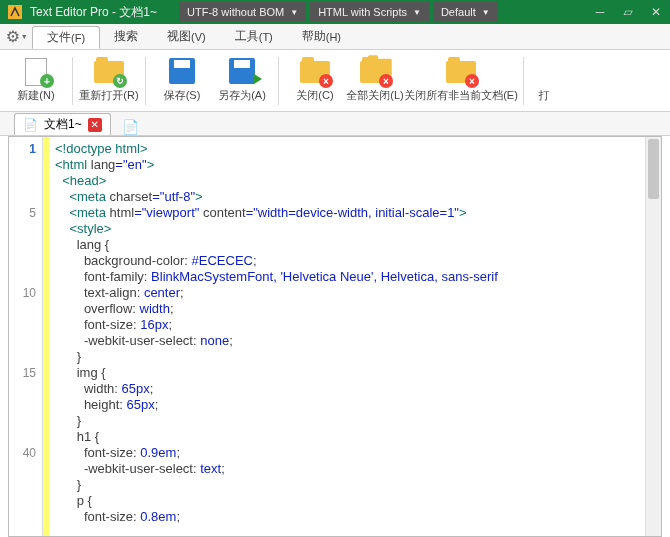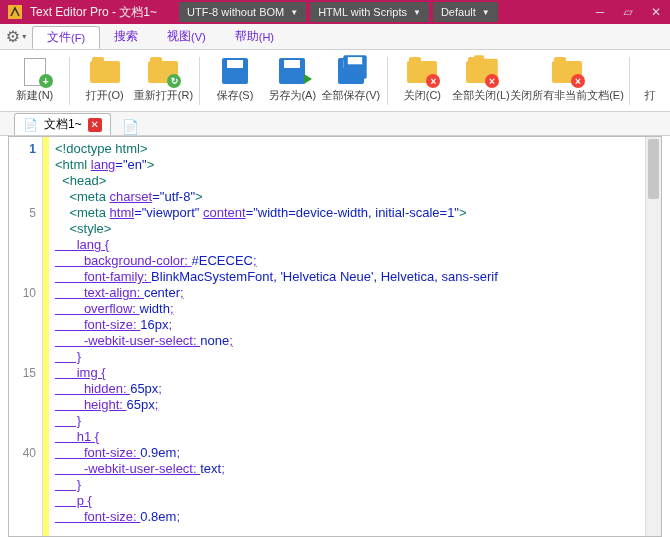--- a/index.html
+++ b/index.html
@@ -4,7 +4,7 @@
 <style>
 *{box-sizing:border-box;margin:0;padding:0;font-family:"Microsoft YaHei",sans-serif;}
 body{background:#fff;width:670px;height:537px;overflow:hidden;position:relative;}
-.titlebar{height:24px;background:#be185d;display:flex;align-items:center;color:#eee;font-size:12px;}
+.titlebar{height:24px;background:#15803d;display:flex;align-items:center;color:#eee;font-size:12px;}
 .tb-icon{width:18px;height:18px;margin:0 6px;display:flex;align-items:center;justify-content:center;}
 .tb-title{flex:0 0 auto;padding-right:20px;}
 .tb-spacer{flex:1}

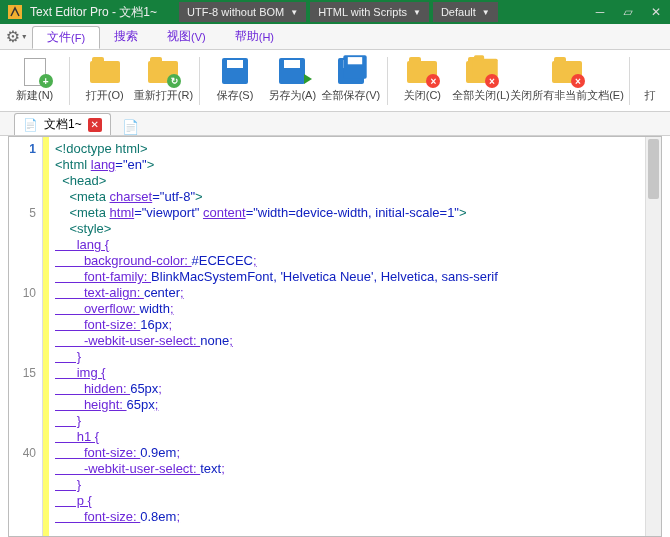--- a/index.html
+++ b/index.html
@@ -13,7 +13,7 @@
 .winbtn{width:28px;height:24px;display:flex;align-items:center;justify-content:center;font-size:12px;color:#ddd;cursor:pointer;}
 .menubar{height:26px;background:#f6f6f6;display:flex;align-items:stretch;border-bottom:1px solid #d0d0d0;}
 .gear{width:32px;display:flex;align-items:center;justify-content:center;color:#666;cursor:pointer;}
-.menu-tab{padding:0 14px;display:flex;align-items:center;font-size:12px;color:#6d28d9;border-right:1px solid transparent;cursor:pointer;}
+.menu-tab{padding:0 14px;display:flex;align-items:center;font-size:12px;color:#404040;border-right:1px solid transparent;cursor:pointer;}
 .menu-tab.active{background:#fff;border:1px solid #b9b9b9;border-bottom:1px solid #fff;border-radius:3px 3px 0 0;margin-top:2px;}
 .menu-tab .hot{font-size:11px;}
 .toolbar{height:62px;background:#fff;display:flex;align-items:center;padding:4px 8px;gap:4px;border-bottom:1px solid #d0d0d0;overflow:hidden;}

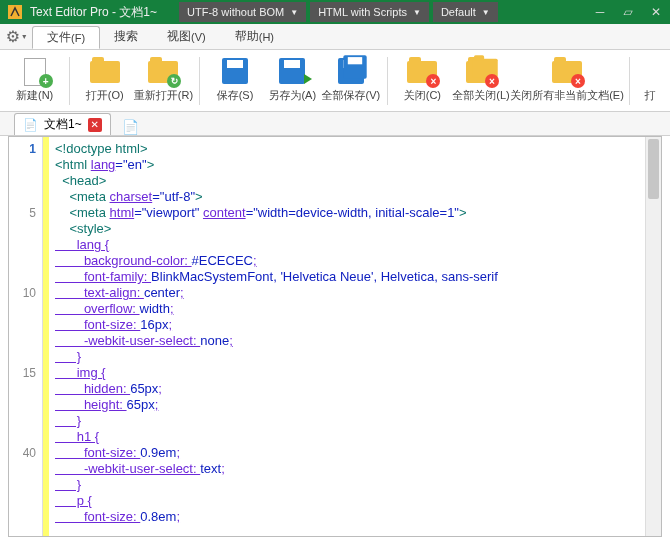--- a/index.html
+++ b/index.html
@@ -89,6 +89,10 @@
       <span class="hot">(V)</span>
     </div>
   <div class="menu-tab">
+      <span>工具</span>
+      <span class="hot">(T)</span>
+    </div>
+  <div class="menu-tab">
       <span>帮助</span>
       <span class="hot">(H)</span>
     </div>

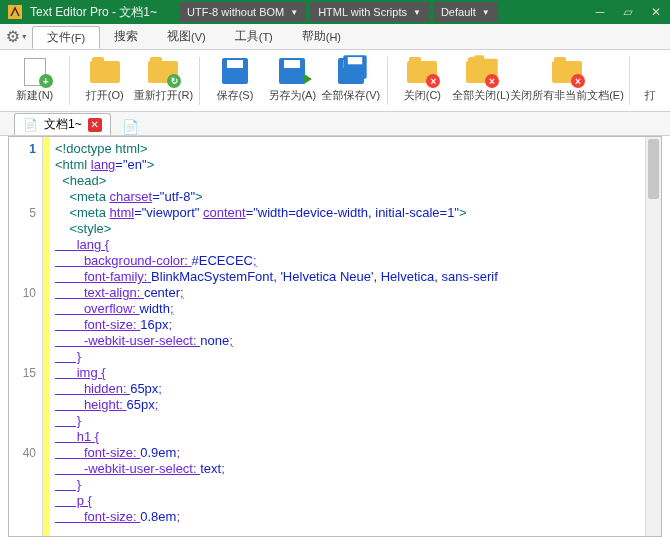--- a/index.html
+++ b/index.html
@@ -110,12 +110,6 @@
   <div class="tbtn">
       <div class="ticon">
         <div class="folder" style="margin:0 auto;"></div>
-      </div>
-      <div class="tlabel">打开(O)</div>
-    </div>
-  <div class="tbtn">
-      <div class="ticon">
-        <div class="folder" style="margin:0 auto;"></div>
         <div class="badge bg-green" style="font-size:9px;">↻</div>
       </div>
       <div class="tlabel">重新打开(R)</div>

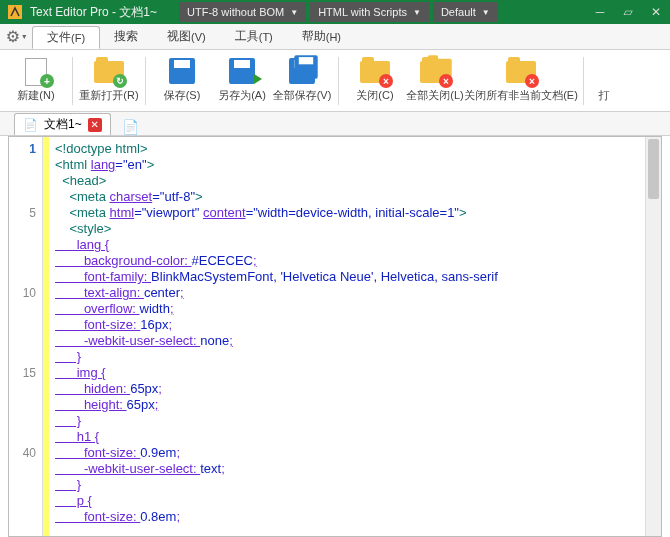--- a/index.html
+++ b/index.html
@@ -128,14 +128,6 @@
       </div>
       <div class="tlabel">另存为(A)</div>
     </div>
-  <div class="tbtn">
-      <div class="ticon">
-        <div class="disk" style="margin:0 auto;position:relative;">
-          <div class="disk" style="position:absolute;left:4px;top:-4px;transform:scale(0.9);"></div>
-        </div>
-      </div>
-      <div class="tlabel">全部保存(V)</div>
-    </div>
   <div class="tsep"></div>
   <div class="tbtn">
       <div class="ticon">

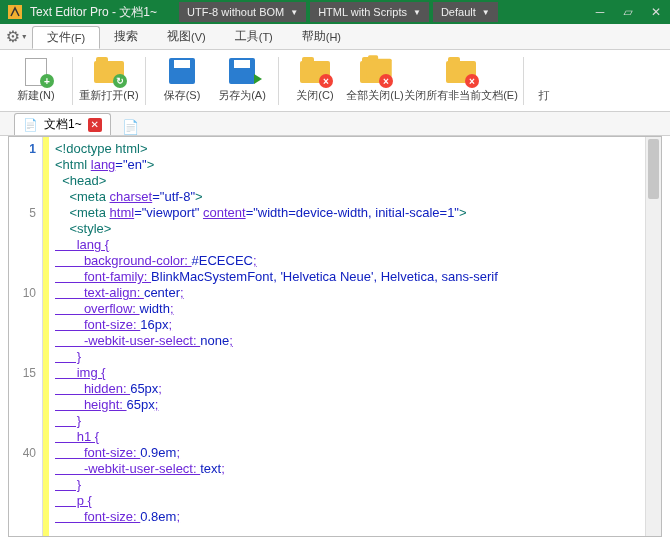--- a/index.html
+++ b/index.html
@@ -34,7 +34,7 @@
 .sb{position:absolute;right:0;top:0;bottom:0;width:16px;background:#f0f0f0;border-left:1px solid #ddd;}
 .sb-thumb{position:absolute;left:2px;right:2px;top:2px;height:60px;background:#c6c6c6;border-radius:2px;}
 .tk-tag{color:#0f766e;}
-.tk-attr{color:#6d28d9;text-decoration:underline;}
+.tk-attr{color:#404040;}
 .tk-str{color:#1020c0;}
 .folder{width:30px;height:22px;background:#f3c145;border-radius:2px;position:relative;top:3px;}
 .folder:before{content:"";position:absolute;top:-4px;left:2px;width:12px;height:6px;background:#f3c145;border-radius:2px 2px 0 0;}

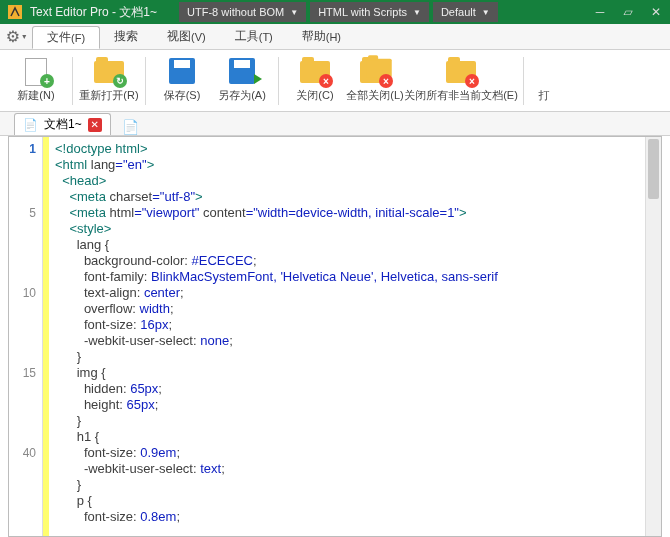--- a/index.html
+++ b/index.html
@@ -211,7 +211,7 @@
 <span class="tk-attr">        -webkit-user-select: </span><span class="tk-str">none</span><span class="tk-attr">;</span>
 <span class="tk-attr">      }</span>
 <span class="tk-attr">      img {</span>
-<span class="tk-attr">        hidden: </span><span class="tk-str">65px</span><span class="tk-attr">;</span>
+<span class="tk-attr">        width: </span><span class="tk-str">65px</span><span class="tk-attr">;</span>
 <span class="tk-attr">        height: </span><span class="tk-str">65px</span><span class="tk-attr">;</span>
 <span class="tk-attr">      }</span>
 <span class="tk-attr">      h1 {</span>

